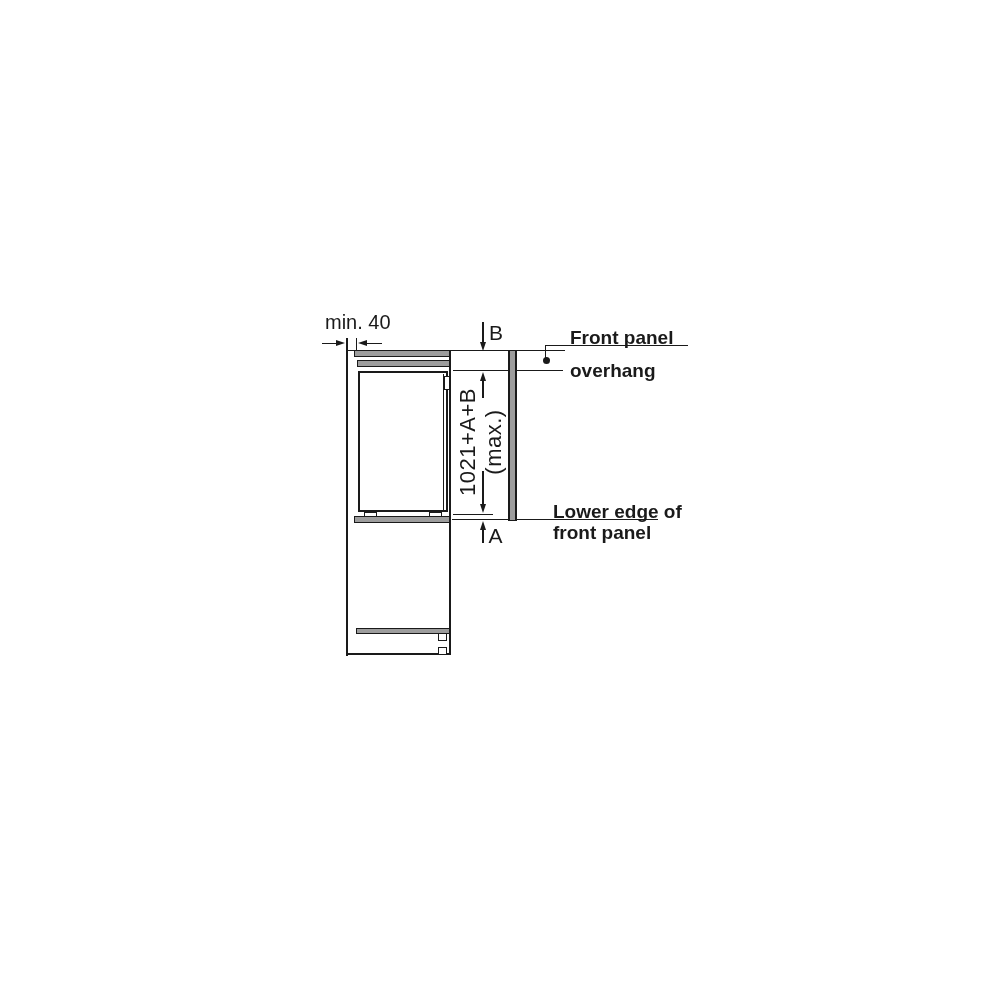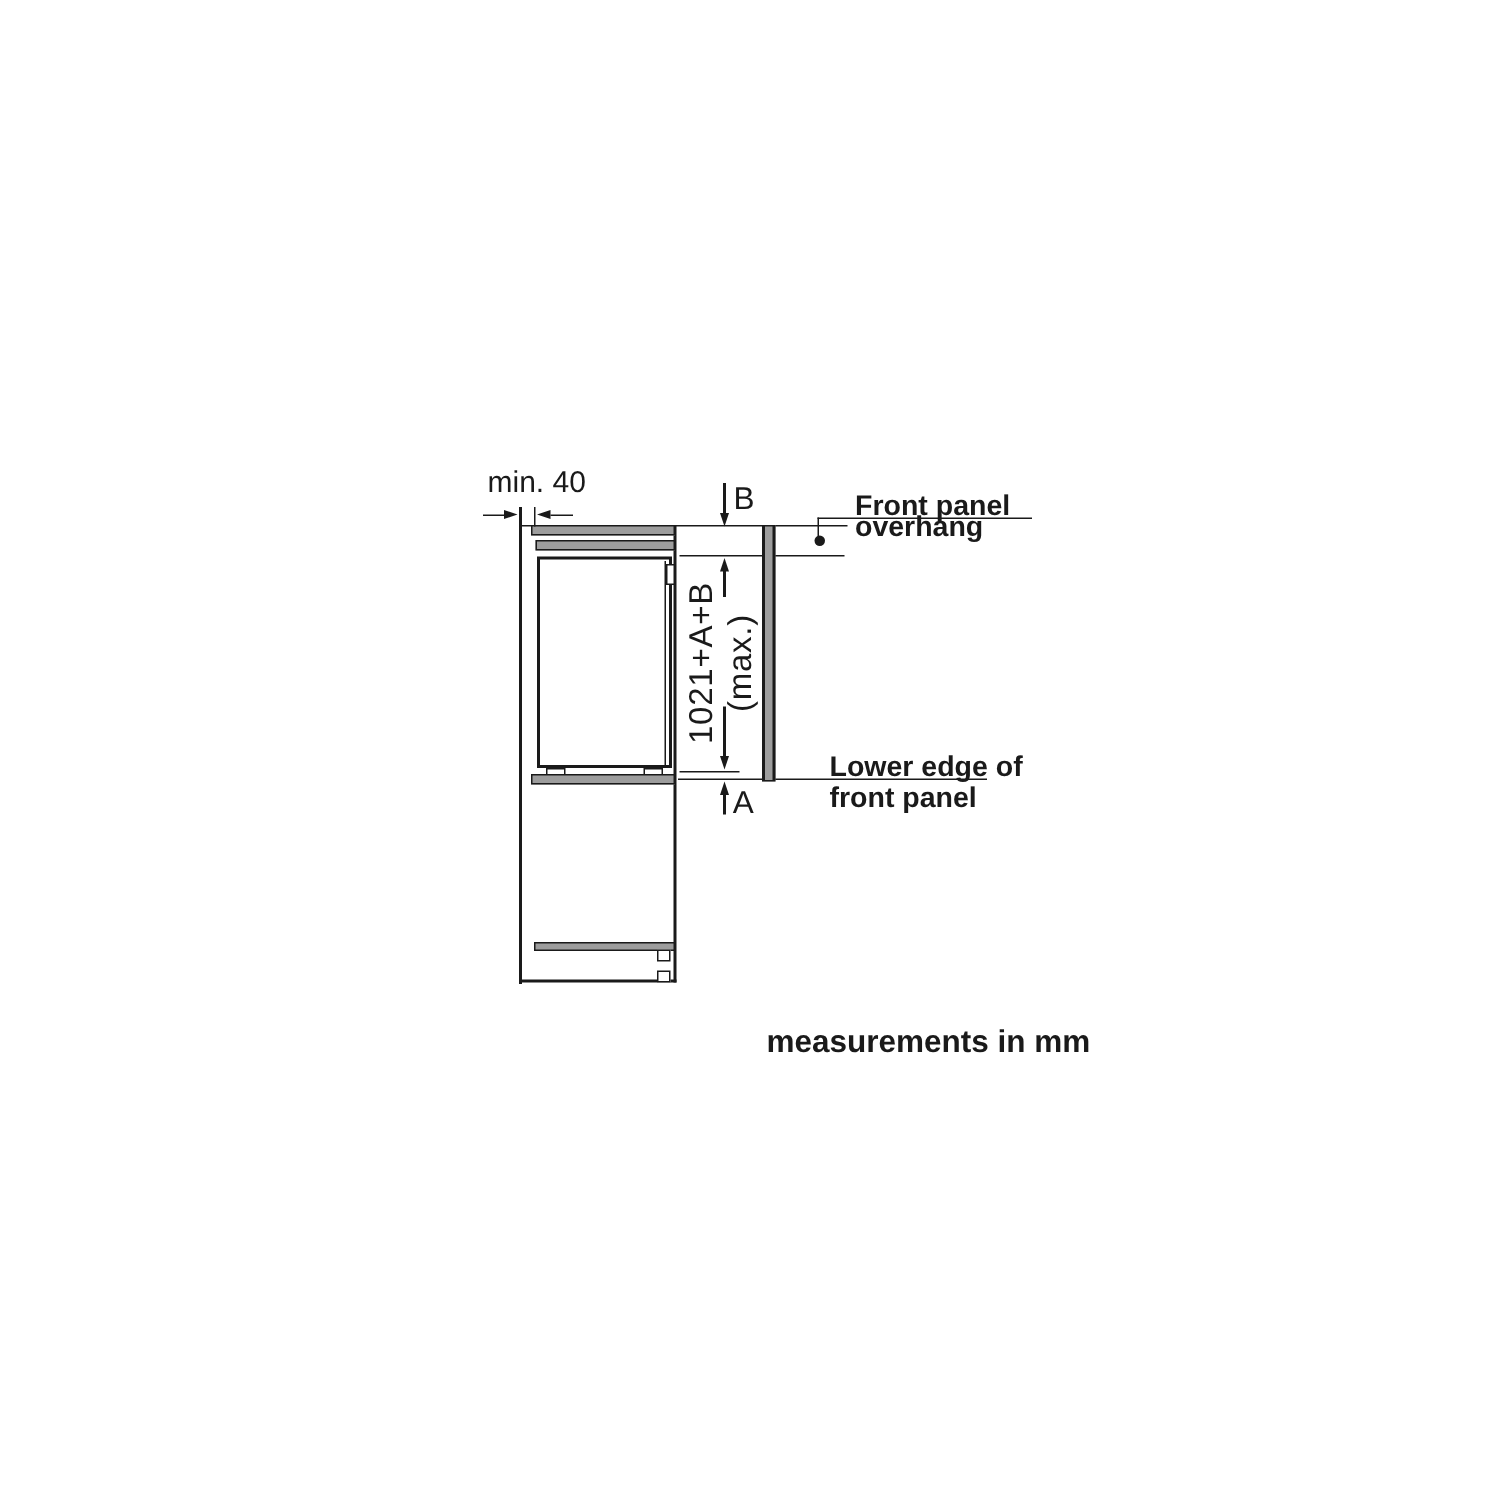--- a/index.html
+++ b/index.html
@@ -93,7 +93,7 @@
   <div class="vline" style="left:545px;top:345px;height:13px;"></div>
   <div class="dot" style="left:542.5px;top:357px;"></div>
   <div class="label" style="left:570px;top:326.5px;">Front panel</div>
-  <div class="label" style="left:570px;top:341px;text-align:center;">overhang</div>
+  <div class="label" style="left:570px;top:360px;text-align:center;">overhang</div>
 
   <div class="label" style="left:553px;top:501px;text-align:right;">Lower edge of</div>
   <div class="label" style="left:553px;top:521.5px;">front panel</div>

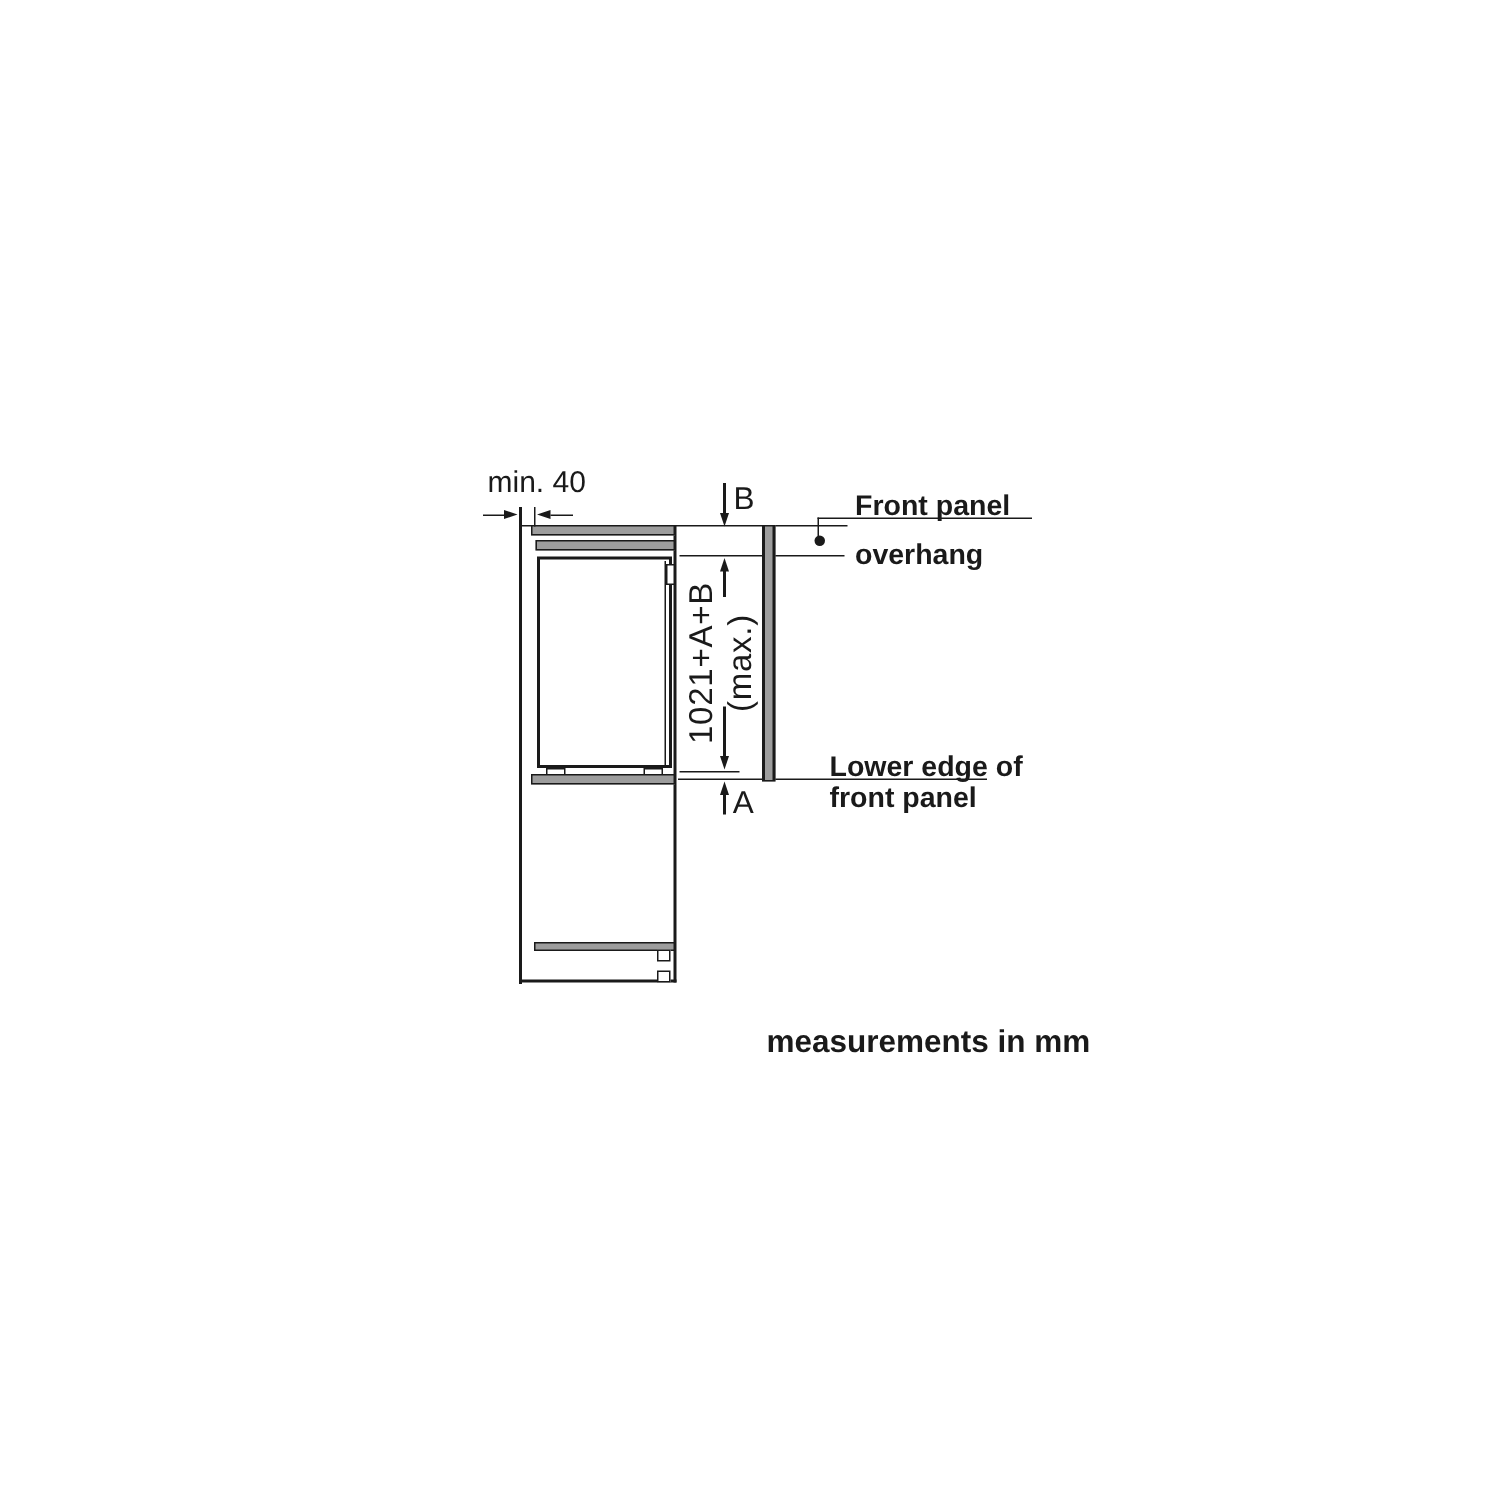--- a/index.html
+++ b/index.html
@@ -98,7 +98,6 @@
   <div class="label" style="left:553px;top:501px;text-align:right;">Lower edge of</div>
   <div class="label" style="left:553px;top:521.5px;">front panel</div>
 
-  <div class="label" style="left:511px;top:683px;font-size:21px;">measurements in mm</div>
 
 </div>
 

